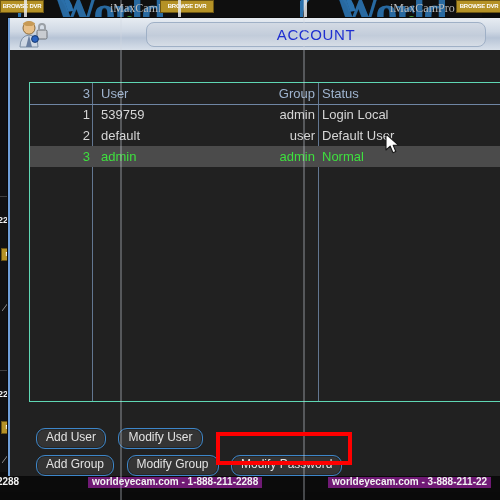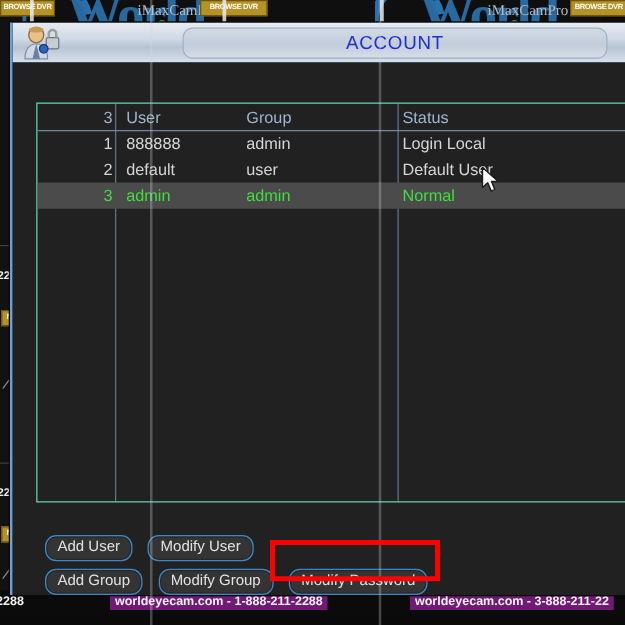--- a/index.html
+++ b/index.html
@@ -106,7 +106,7 @@
   }
   .c-num{left:0;width:60px;text-align:right;}
   .c-user{left:66px;width:110px;padding-left:5px;}
-  .c-group{left:167px;width:105px;}
+  .c-group{left:180px;width:105px;text-align:right;}
   .c-status{left:292px;width:190px;}
   .row.header .cell{color:#9fb4cf;}
   .row.header{border-bottom:1px solid #6f86a4;}

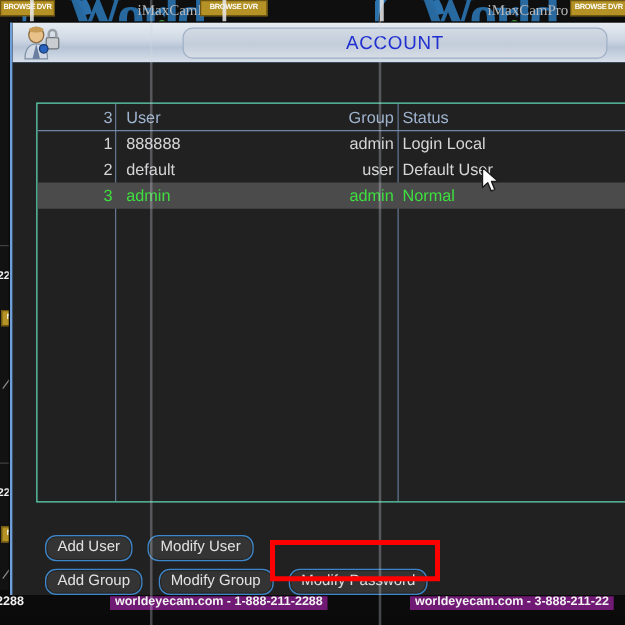--- a/index.html
+++ b/index.html
@@ -234,7 +234,7 @@
 
           <div class="row data" style="top:21px;">
             <div class="cell c-num">1</div>
-            <div class="cell c-user">888888</div>
+            <div class="cell c-user">539759</div>
             <div class="cell c-group">admin</div>
             <div class="cell c-status">Login Local</div>
           </div>

